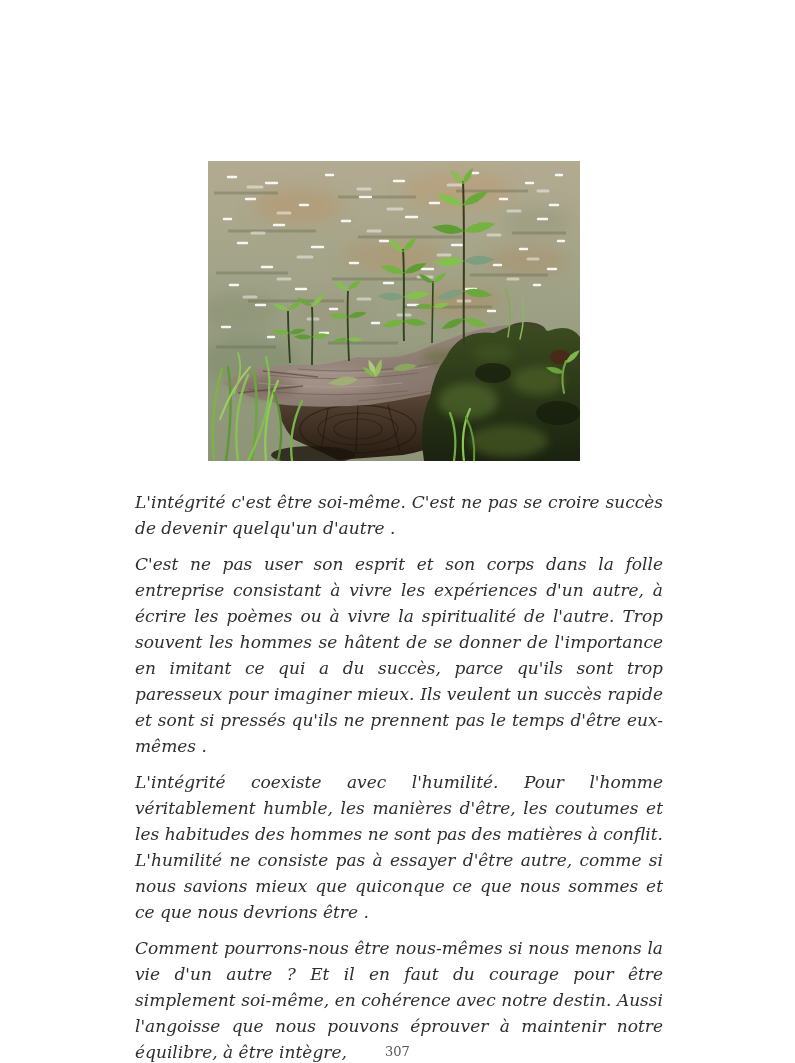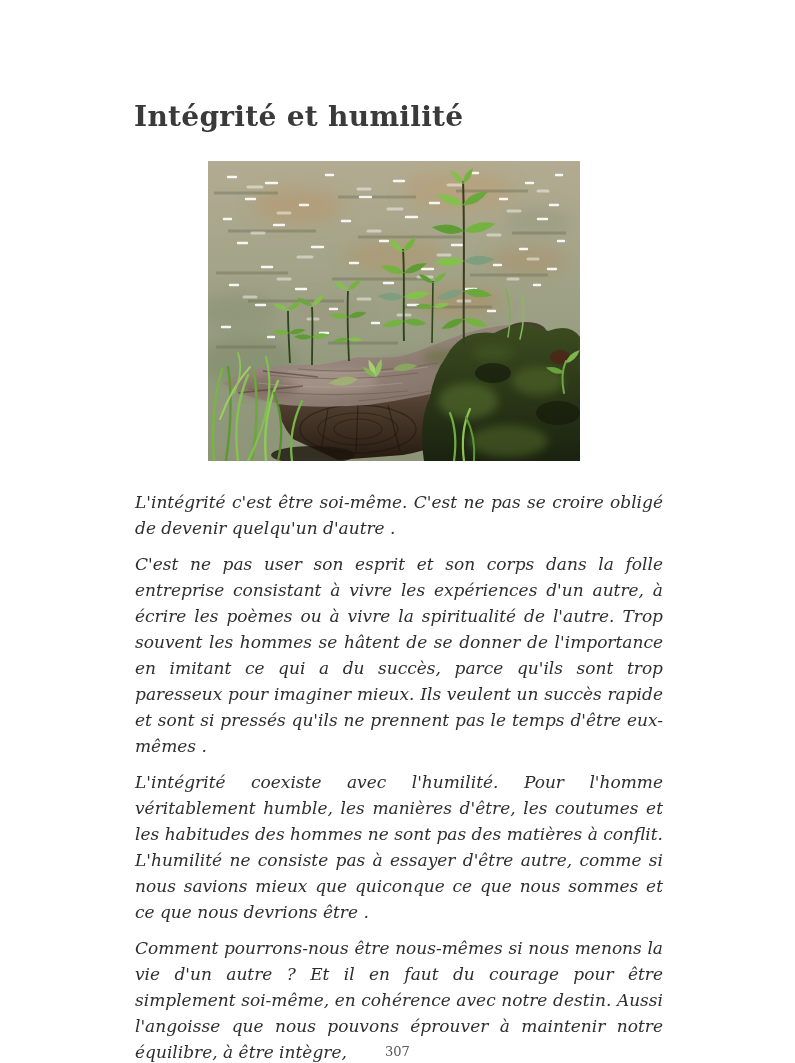--- a/index.html
+++ b/index.html
@@ -71,7 +71,6 @@
 
 <div class="page">
 
-  <h1 class="title">Intégrité et humilité</h1>
 
   <figure class="photo">
     <svg viewBox="0 0 372 300" preserveAspectRatio="none">

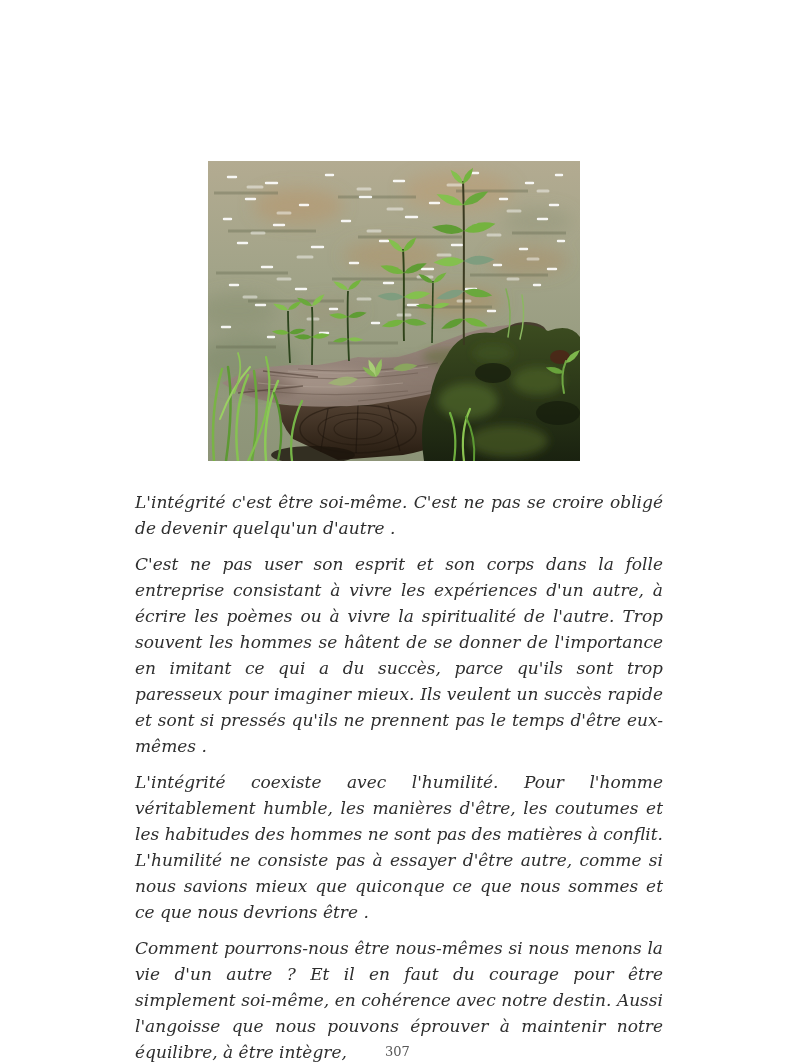--- a/index.html
+++ b/index.html
@@ -240,7 +240,7 @@
   </figure>
 
   <div class="text-block">
-    <p>L'intégrité c'est être soi-même. C'est ne pas se croire obligé de devenir quelqu'un d'autre .</p>
+    <p>L'intégrité c'est être soi-même. C'est ne pas se croire succès de devenir quelqu'un d'autre .</p>
     <p>C'est ne pas user son esprit et son corps dans la folle entreprise consistant à vivre les expériences d'un autre, à écrire les poèmes ou à vivre la spiritualité de l'autre. Trop souvent les hommes se hâtent de se donner de l'importance en imitant ce qui a du succès, parce qu'ils sont trop paresseux pour imaginer mieux. Ils veulent un succès rapide et sont si pressés qu'ils ne prennent pas le temps d'être eux-mêmes .</p>
     <p>L'intégrité coexiste avec l'humilité. Pour l'homme véritablement humble, les manières d'être, les coutumes et les habitudes des hommes ne sont pas des matières à conflit. L'humilité ne consiste pas à essayer d'être autre, comme si nous savions mieux que quiconque ce que nous sommes et ce que nous devrions être .</p>
     <p>Comment pourrons-nous être nous-mêmes si nous menons la vie d'un autre ? Et il en faut du courage pour être simplement soi-même, en cohérence avec notre destin. Aussi l'angoisse que nous pouvons éprouver à maintenir notre équilibre, à être intègre,</p>

